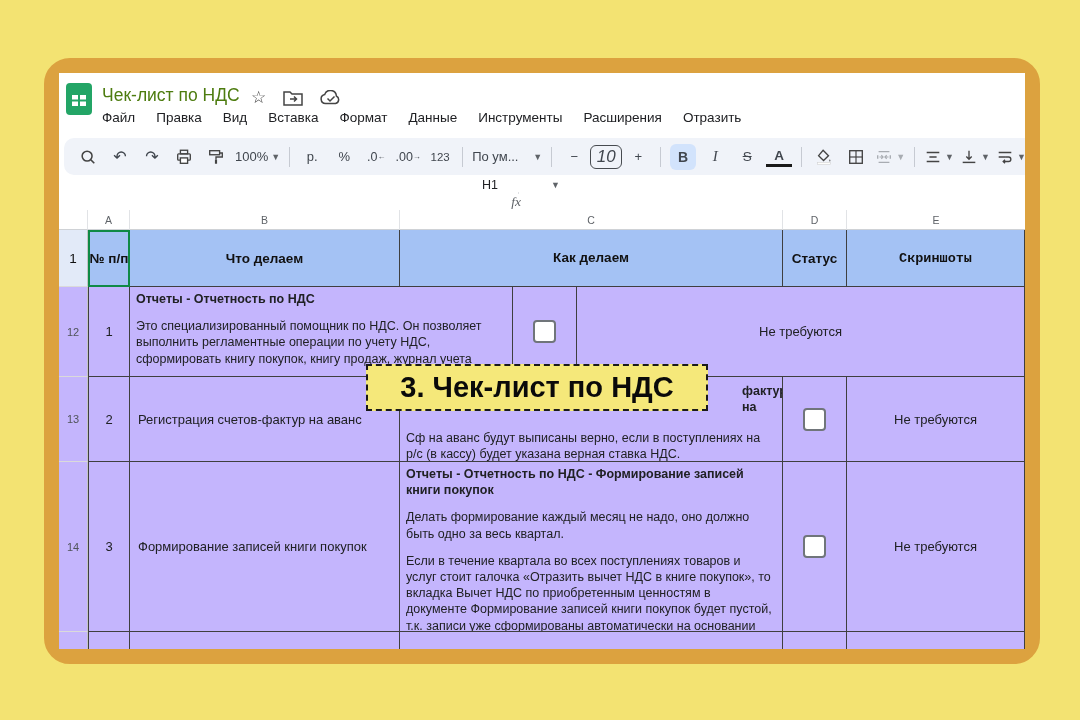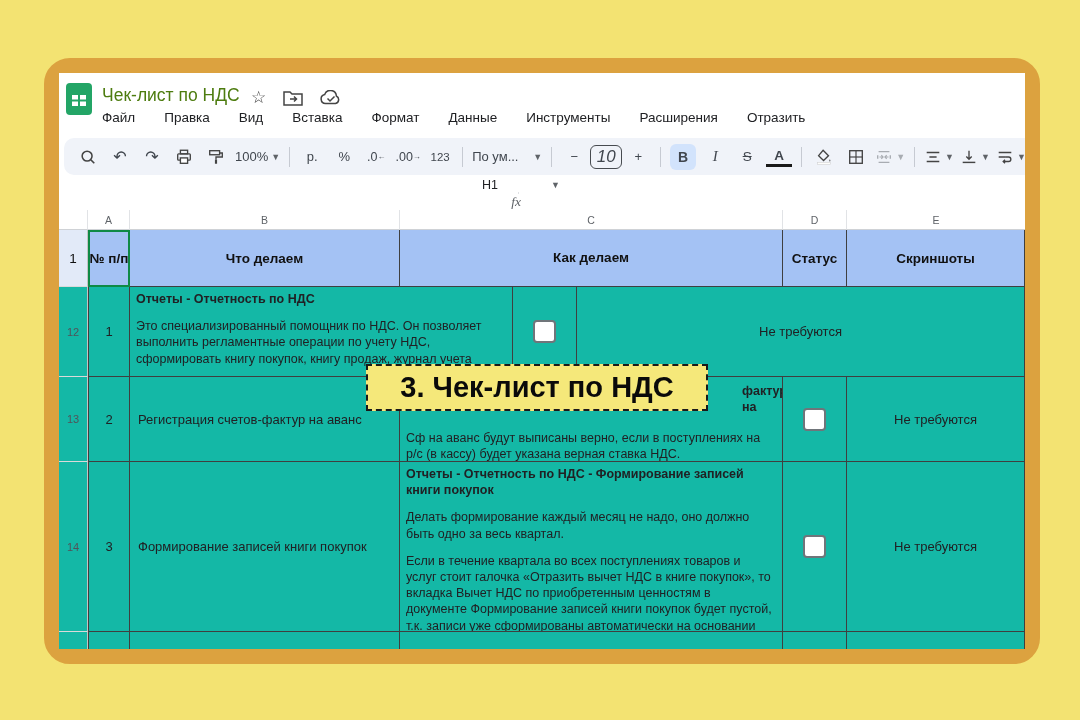--- a/index.html
+++ b/index.html
@@ -16,7 +16,7 @@
   .doc-title{position:absolute;left:43px;top:12px;font-size:17.5px;color:#4d7c0f;white-space:nowrap;}
   .doc-icons{position:absolute;left:192px;top:14px;display:flex;gap:17px;align-items:center;color:#444;}
   .star{font-size:17px;}
-  .menubar{position:absolute;left:43px;top:37px;display:flex;gap:29px;font-size:13.5px;color:#202124;}
+  .menubar{position:absolute;left:43px;top:37px;display:flex;gap:21px;font-size:13.5px;color:#202124;}
   .menubar span{cursor:default;}
 
   

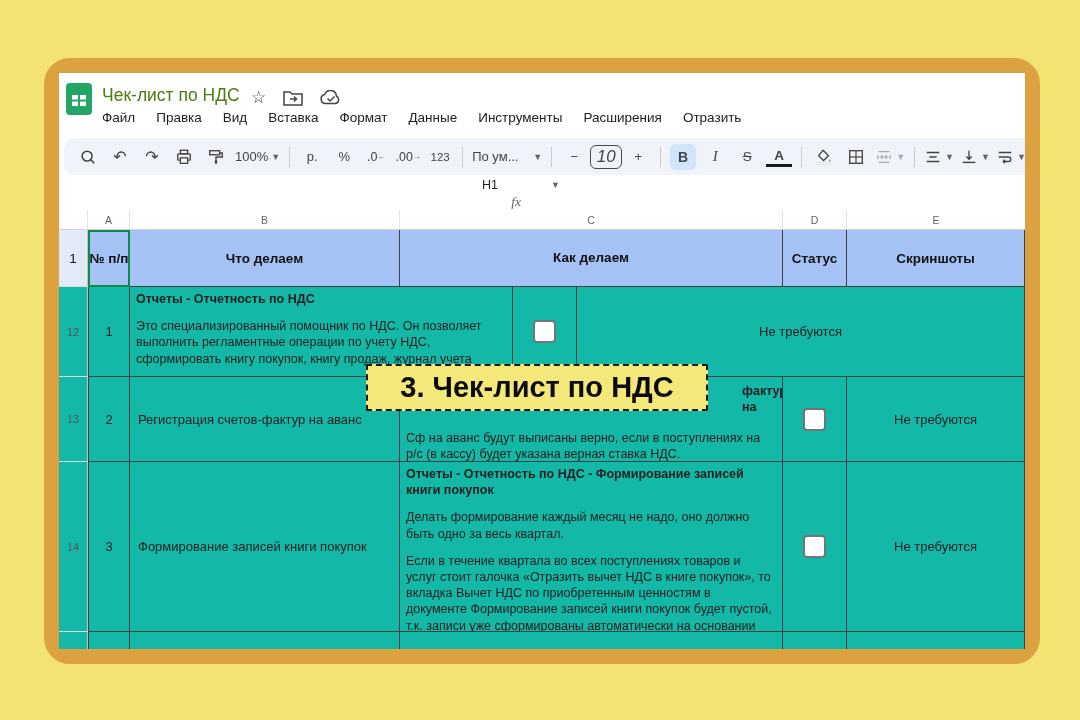--- a/index.html
+++ b/index.html
@@ -244,7 +244,7 @@
         <div class="cb" style="justify-content:center;">Что делаем</div>
         <div class="cc" style="padding:0;">Как делаем</div>
         <div class="cd">Статус</div>
-        <div class="ce" style="font-weight:bold;">Скриншоты</div>
+        <div class="ce" style="font-weight:bold;font-family:Liberation Mono, monospace;">Скриншоты</div>
       </div>
 
       <div class="row" style="height:90px">

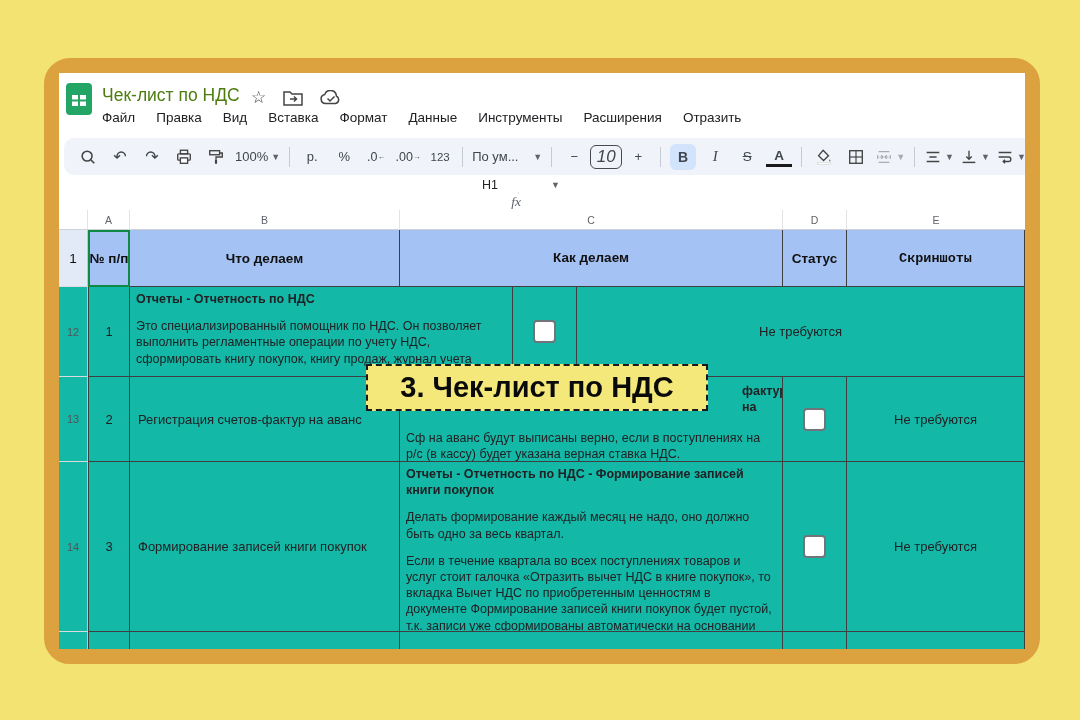--- a/index.html
+++ b/index.html
@@ -49,7 +49,7 @@
   .colhdrs{display:flex;height:20px;font-size:10.5px;color:#5f6368;}
   .colhdrs div{border-right:1px solid #E1E3E6;border-bottom:1px solid #CFD2D6;display:flex;align-items:center;justify-content:center;background:#fff;box-sizing:border-box;}
   .row{display:flex;}
-  .row>div{box-sizing:border-box;border-right:1px solid #3f3f3f;border-bottom:1px solid #3f3f3f;overflow:hidden;position:relative;background:#14b8a6;}
+  .row>div{box-sizing:border-box;border-right:1px solid #3f3f3f;border-bottom:1px solid #3f3f3f;overflow:hidden;position:relative;background:#c4b5fd;}
   .rh{width:29px;flex:none;border-right:1px solid #C4C4C4 !important;border-bottom:1px solid #DADADA !important;
       display:flex;align-items:center;justify-content:center;font-size:11px;color:#50545A;}
   .ca{width:42px;flex:none;border-left:1px solid #3f3f3f;display:flex;align-items:center;justify-content:center;font-size:13px;}

